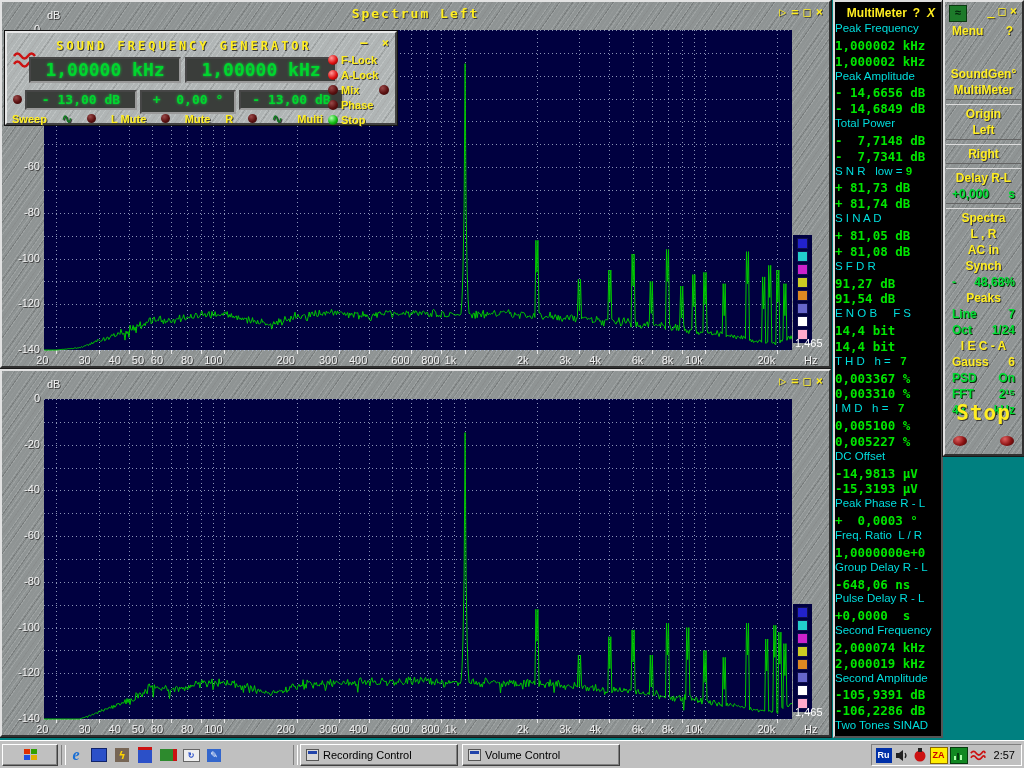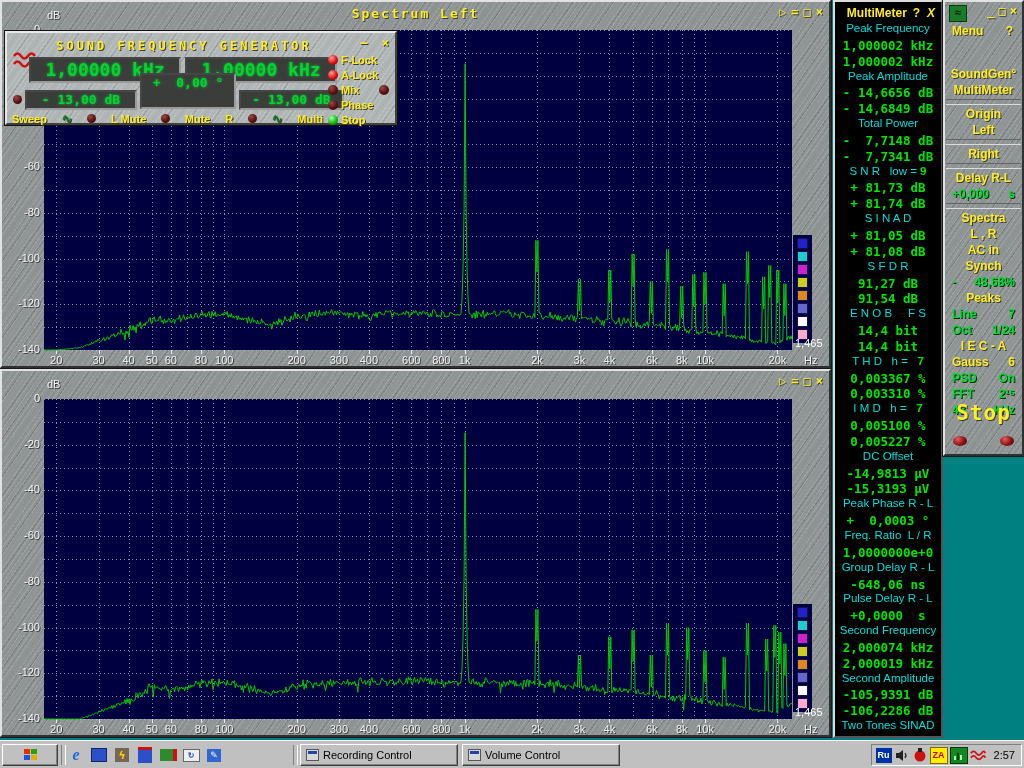--- a/index.html
+++ b/index.html
@@ -59,7 +59,7 @@
   .mm-titlerow .mm-t{flex:1;text-align:center;}
   .mm-titlerow span{cursor:default;}
   .mm-titlerow .mm-x{margin-left:7px;font-style:italic;}
-  .mm-line{height:15.85px;line-height:15.85px;text-align:center;white-space:pre;overflow:hidden;}
+  .mm-line{height:15.85px;line-height:15.85px;text-align:left;white-space:pre;overflow:hidden;}
   .mm-label{color:#00dddd;font:11.5px "Liberation Sans",sans-serif;}
   .mm-label .tail{color:#00e600;font-weight:bold;}
   .mm-value{color:#00e600;font:bold 12.5px "DejaVu Sans Mono",monospace;}

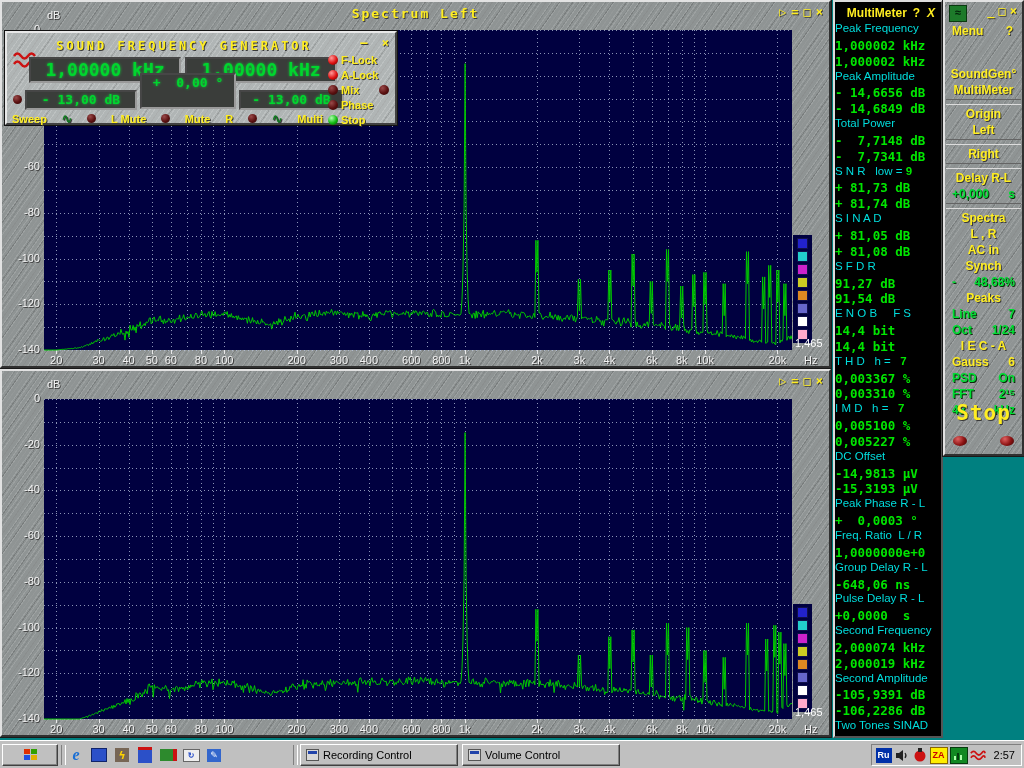--- a/index.html
+++ b/index.html
@@ -362,7 +362,7 @@
     <div class="lcd lcd-big" style="left:178px;top:24px;width:152px;height:26px;">1,00000 kHz</div>
     <span class="led led-off" style="position:absolute;left:6px;top:62px;width:9px;height:9px;"></span>
     <div class="lcd lcd-small" style="left:18px;top:57px;width:112px;height:20px;">- 13,00 dB</div>
-    <div class="lcd lcd-small" style="left:133px;top:40px;width:96px;height:36px;">+  0,00 °</div>
+    <div class="lcd lcd-small" style="left:133px;top:57px;width:96px;height:24px;">+  0,00 °</div>
     <div class="lcd lcd-small" style="left:232px;top:57px;width:105px;height:20px;">- 13,00 dB</div>
     <div class="gen-bottomrow">
       <span class="gen-label">Sweep</span>

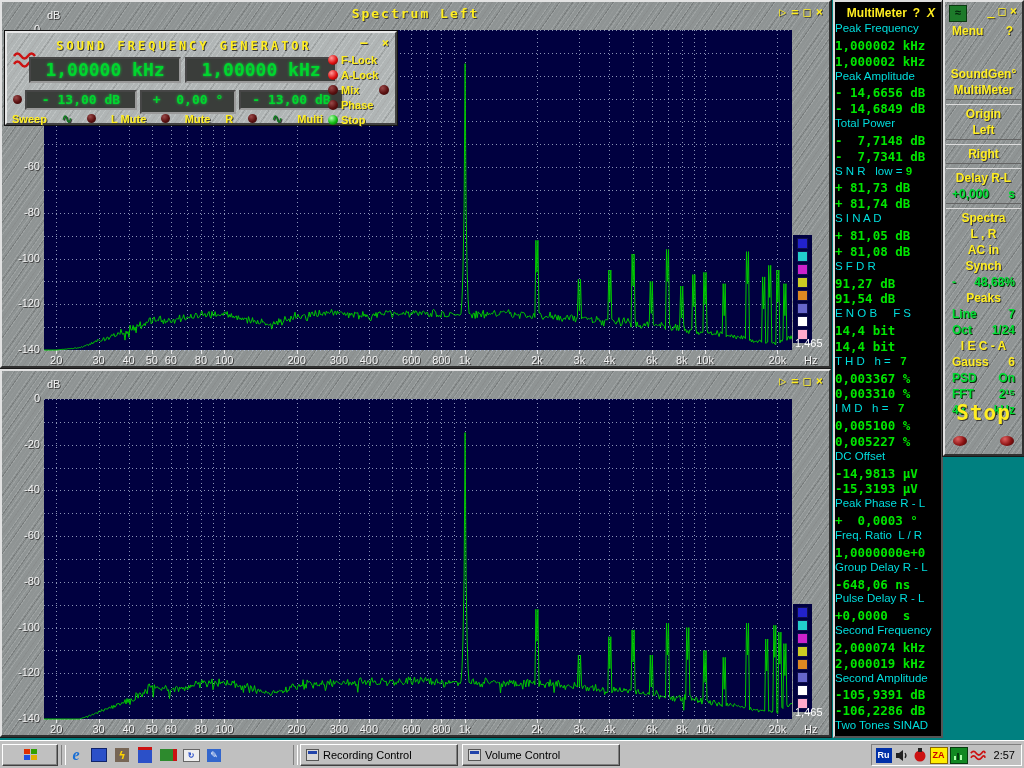--- a/index.html
+++ b/index.html
@@ -23,7 +23,7 @@
   .plot-svg{position:absolute;left:42px;top:28px;}
   .axlab{position:absolute;color:#f2f2f2;font:11px "Liberation Sans",sans-serif;text-shadow:1px 1px 0 #3a3a3a;}
   .ylab{width:36px;text-align:right;}
-  .xlab{width:40px;text-align:center;}
+  .xlab{width:40px;text-align:left;}
   .unitlab{color:#f2f2f2;}
   .legendcol{position:absolute;background:#000040;padding:3px 4px;display:flex;flex-direction:column;gap:2px;}
   .swatch{width:11px;height:11px;border:1px solid #10104a;box-sizing:border-box;cursor:pointer;}

